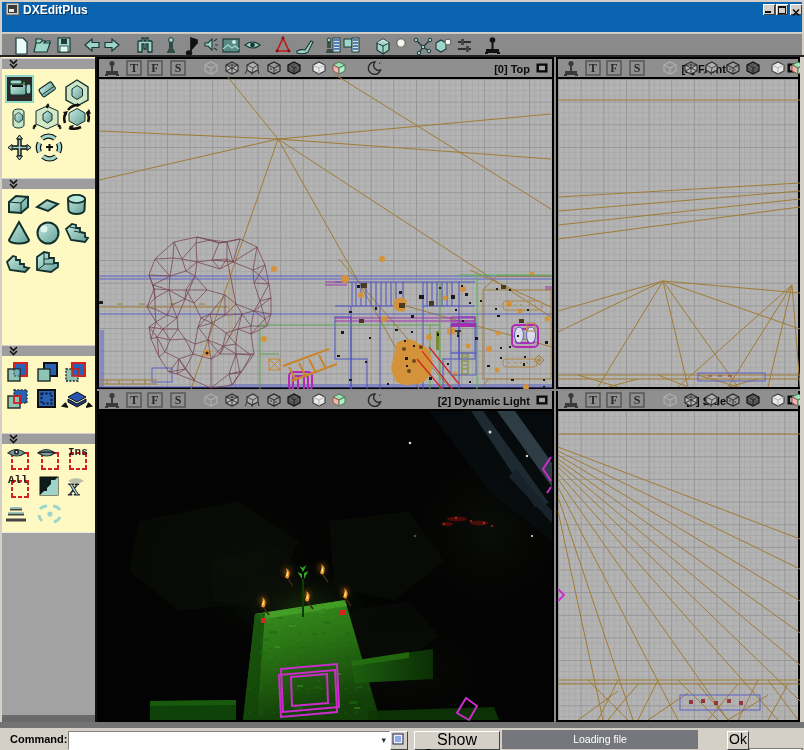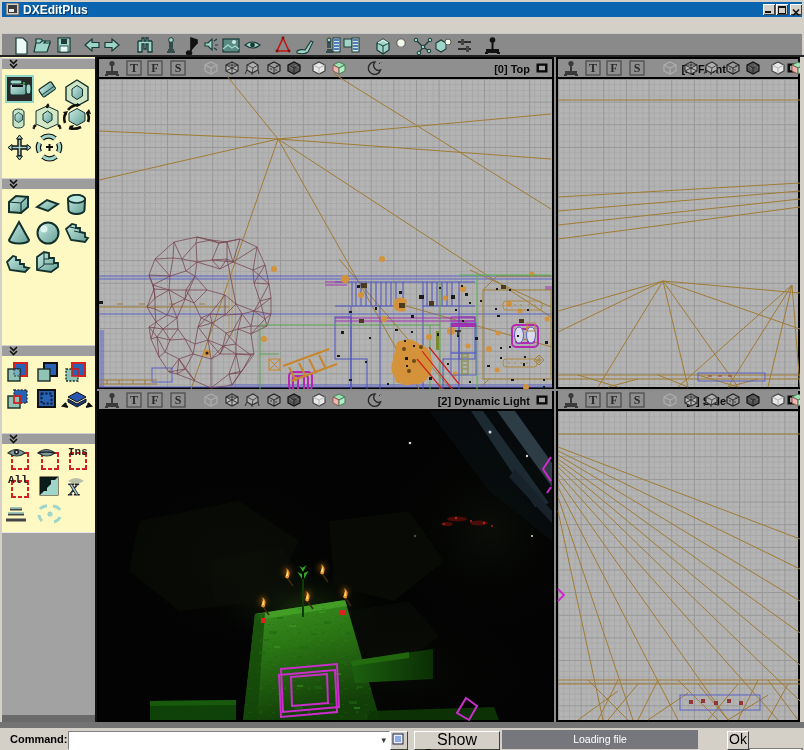--- a/index.html
+++ b/index.html
@@ -3,7 +3,7 @@
 html,body{margin:0;padding:0;}
 #win{position:relative;width:804px;height:750px;background:#d4d0c8;font-family:"Liberation Sans",sans-serif;overflow:hidden;}
 .abs{position:absolute;}
-#titlebar{left:2px;top:2px;width:800px;height:15px;background:#0a64af;}
+#titlebar{left:2px;top:2px;width:800px;height:30px;background:#0a64af;}
 #title{position:absolute;left:21px;top:1px;color:#fff;font-weight:bold;font-size:12px;text-shadow:1px 1px 0 #06365e;}
 #menubar{left:2px;top:17px;width:800px;height:16px;background:#d6d2c9;font-size:9.7px;letter-spacing:0;color:#000;}
 .mi{position:absolute;top:3px;}

